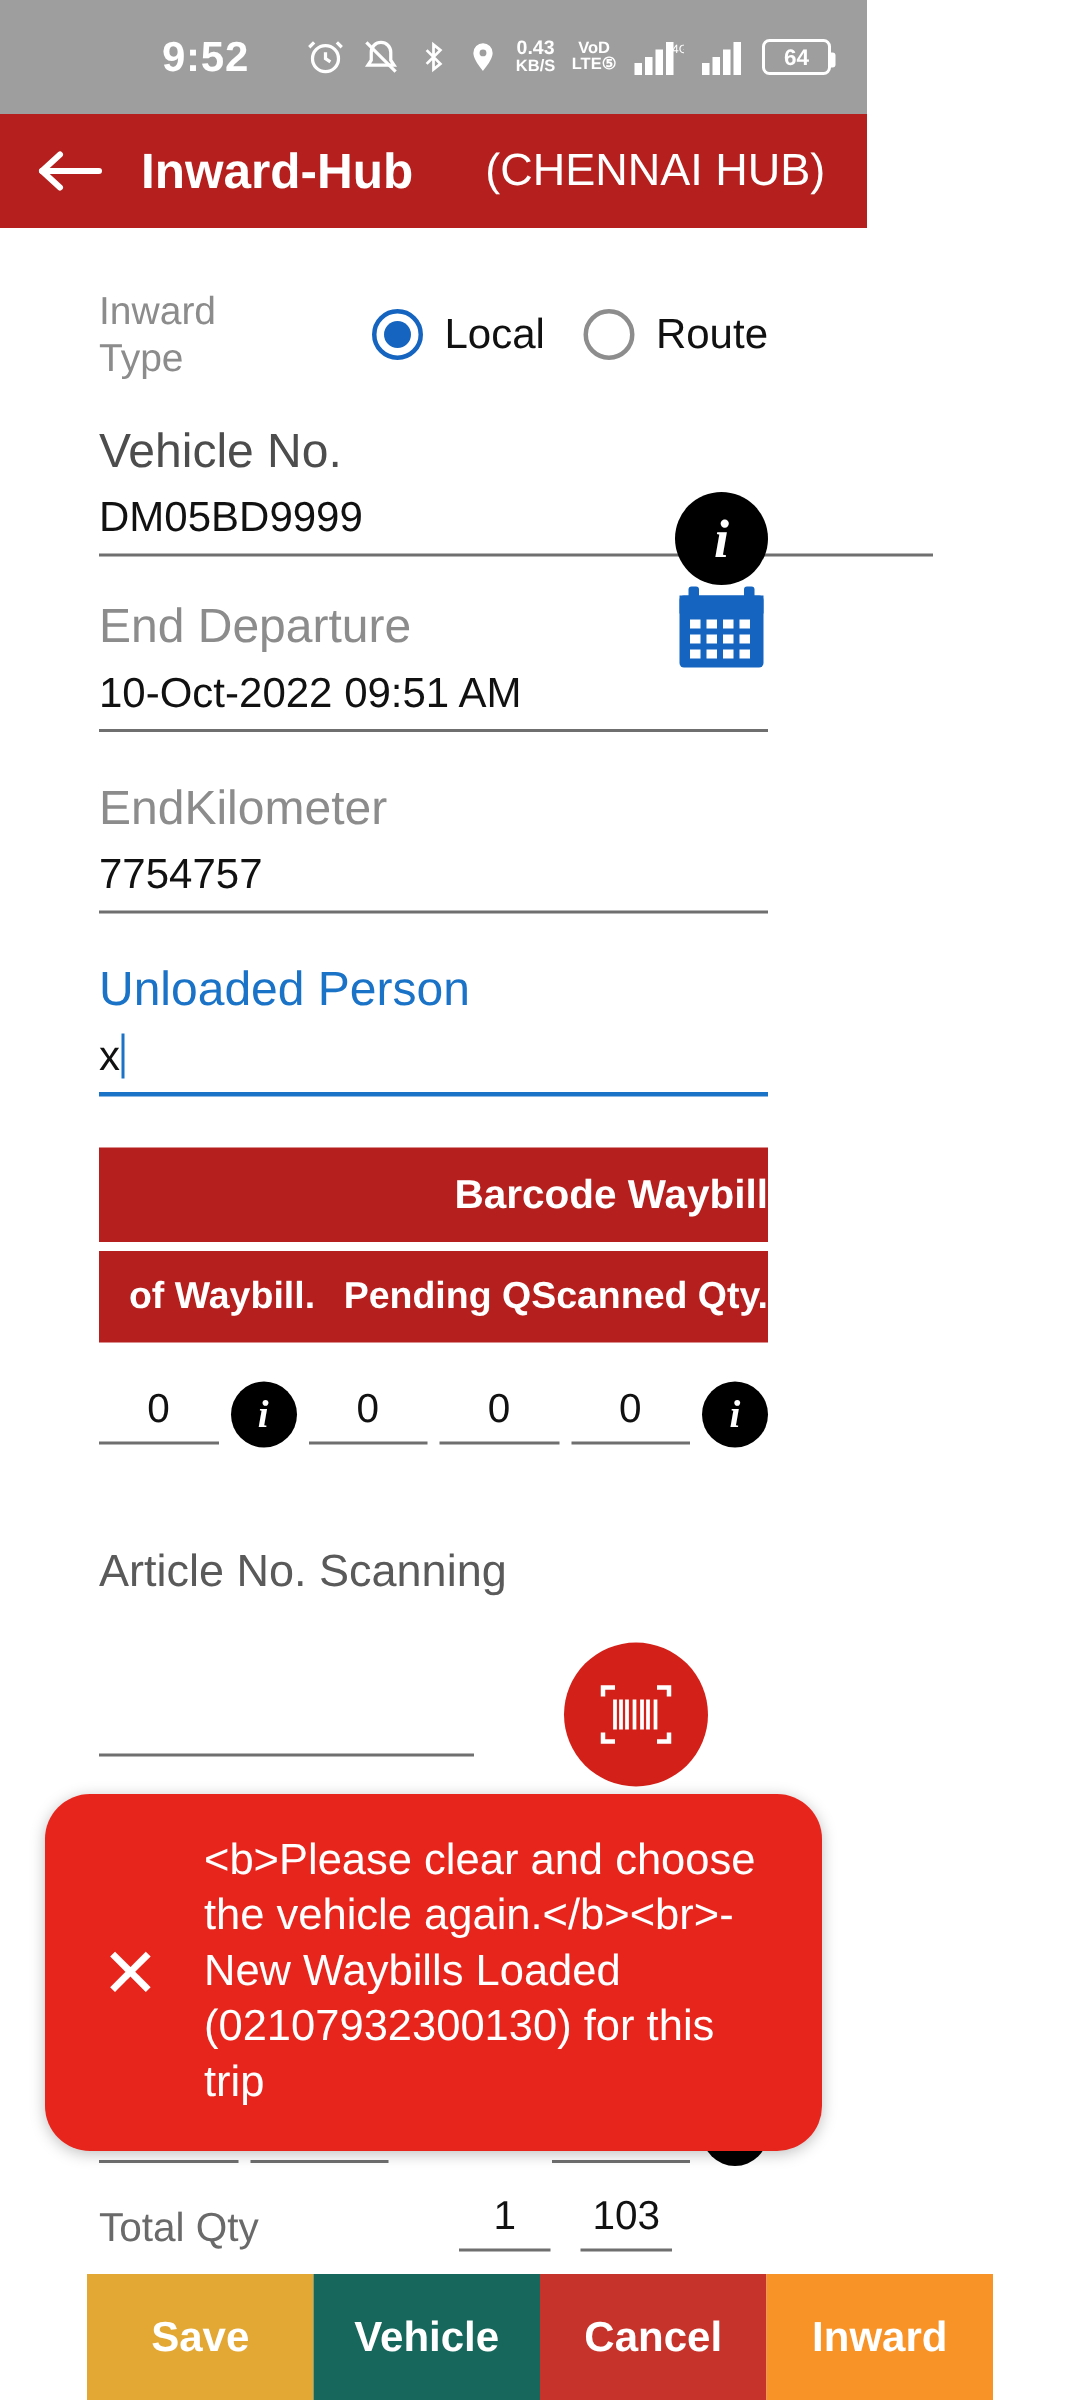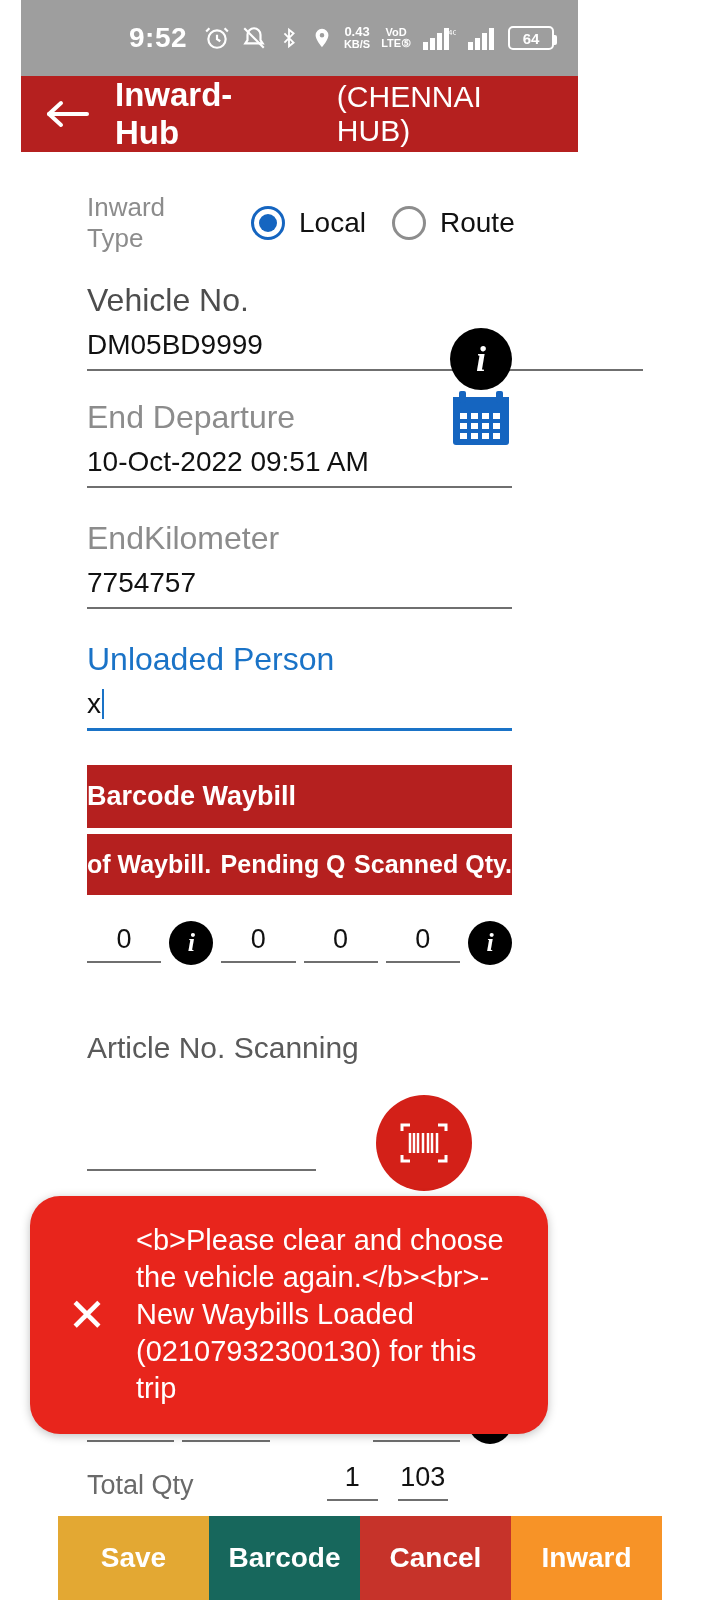--- a/index.html
+++ b/index.html
@@ -9,7 +9,7 @@
     font-family: "Liberation Sans", sans-serif;
     overflow: hidden;
   }
-  .screen { position: relative; width: 578px; height: 1600px; background:#fff;padding-left:21px; }
+  .screen { position: relative; width: 578px; height: 1600px; background:#fff; }
 
   
   .status-bar {

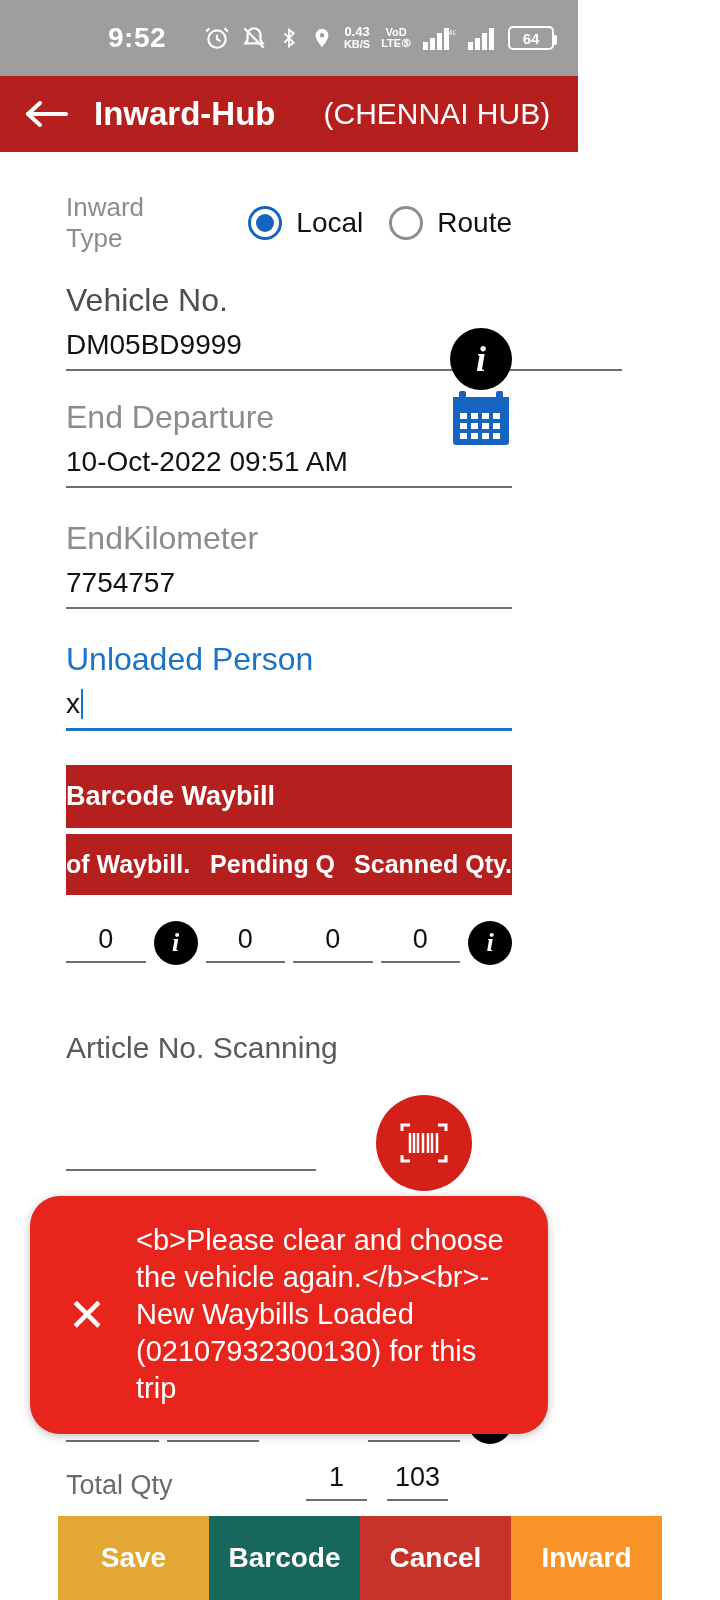--- a/index.html
+++ b/index.html
@@ -75,7 +75,7 @@
 
   
   .section-bar {
-    margin: 34px 0 0 0; background: #b5201f; color: #fff; text-align: left;
+    margin: 34px 0 0 0; background: #b5201f; color: #fff; text-align: right;
     font-size: 27px; font-weight: 700; padding: 16px 0;
   }
   .table-head {

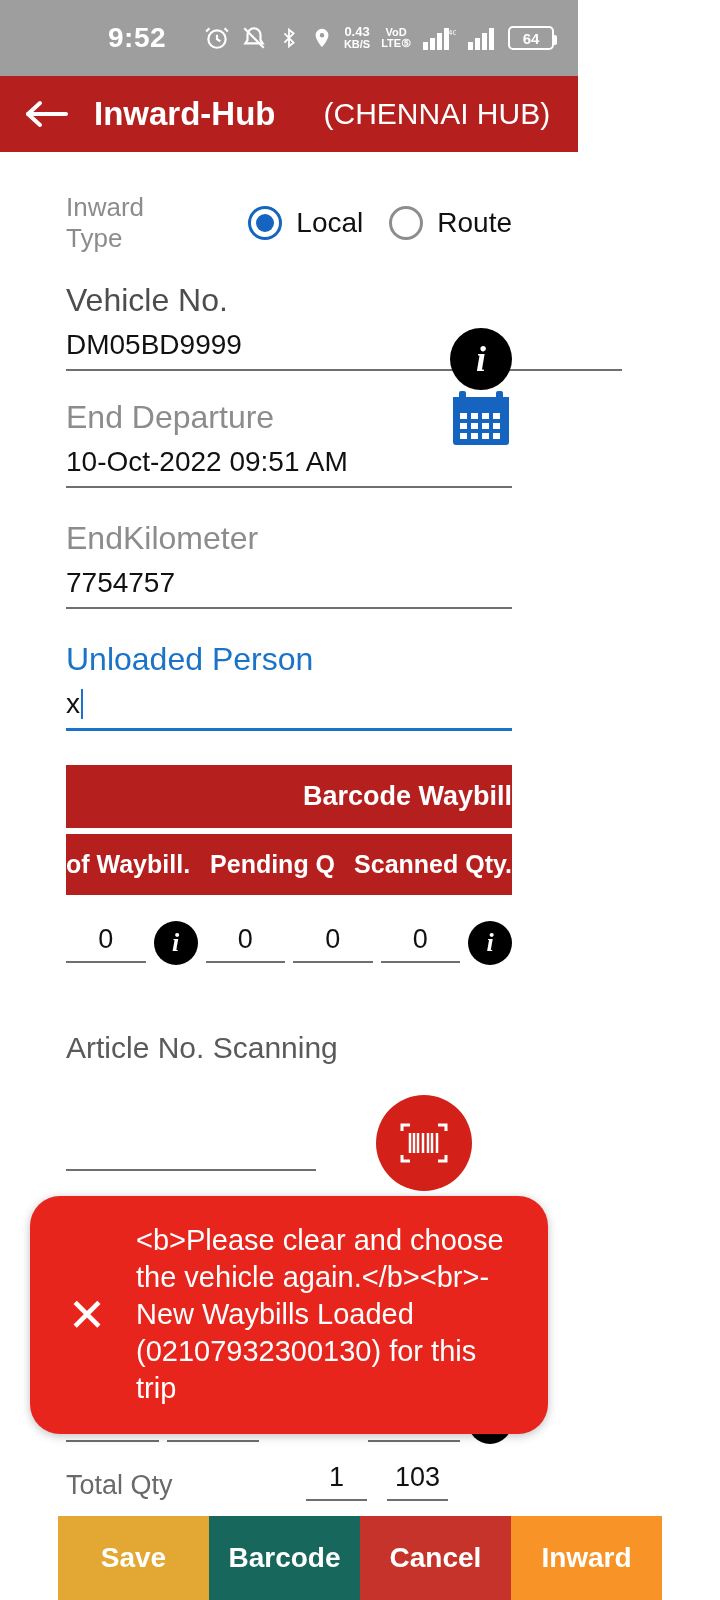--- a/index.html
+++ b/index.html
@@ -82,7 +82,7 @@
     background: #b5201f; color: #fff; display: flex; font-size: 25px; font-weight: 700;
     padding: 16px 0; margin-top: 6px;
   }
-  .table-head span { flex: 1; text-align: left; white-space: nowrap; }
+  .table-head span { flex: 1; text-align: right; white-space: nowrap; }
 
   .table-row { display: flex; align-items: center; margin-top: 26px; gap: 8px; }
   .cell {

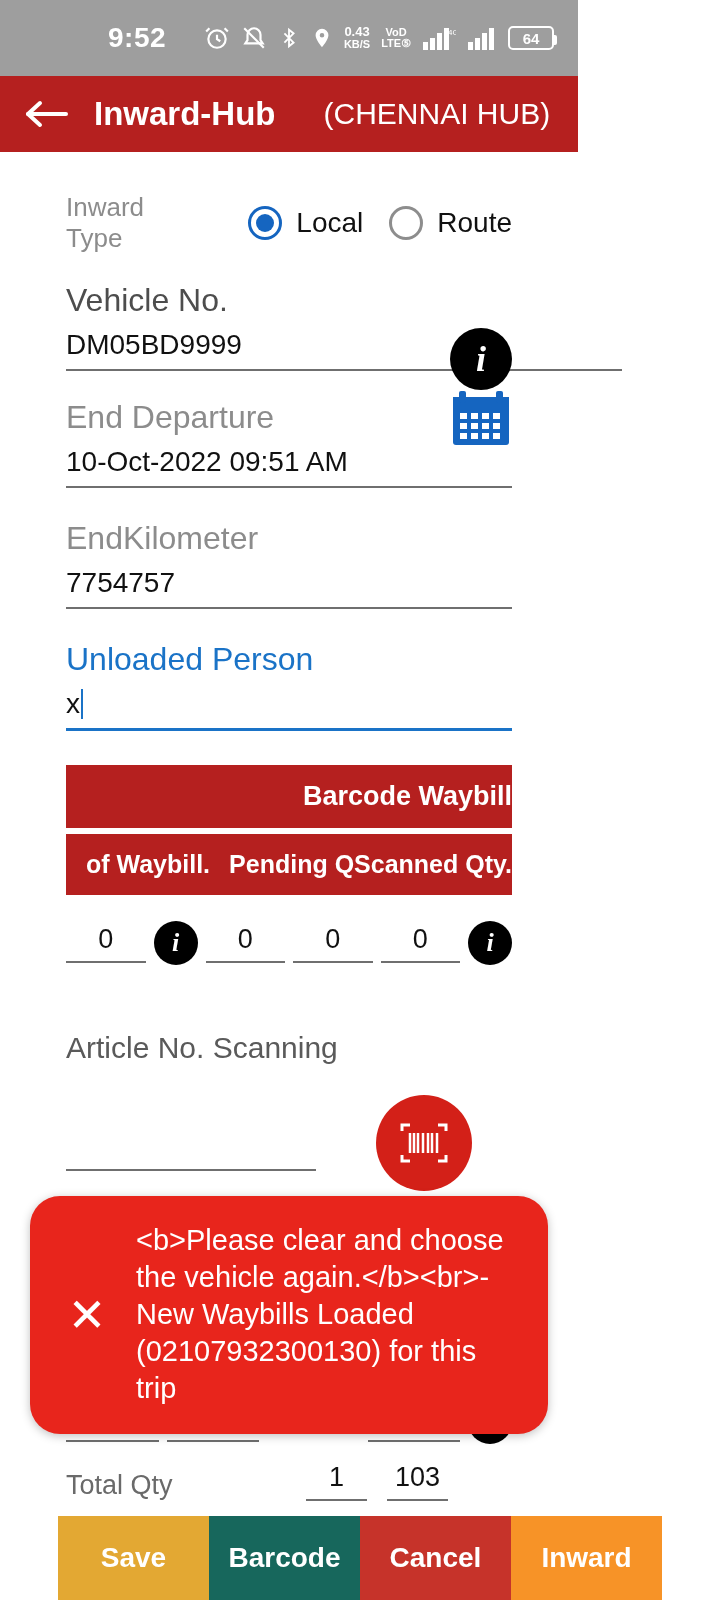--- a/index.html
+++ b/index.html
@@ -325,7 +325,7 @@
 
   <div class="btn-bar">
     <div class="btn save">Save</div>
-    <div class="btn complete">Barcode</div>
+    <div class="btn complete">Vehicle</div>
     <div class="btn cancel">Cancel</div>
     <div class="btn inward">Inward</div>
   </div>

